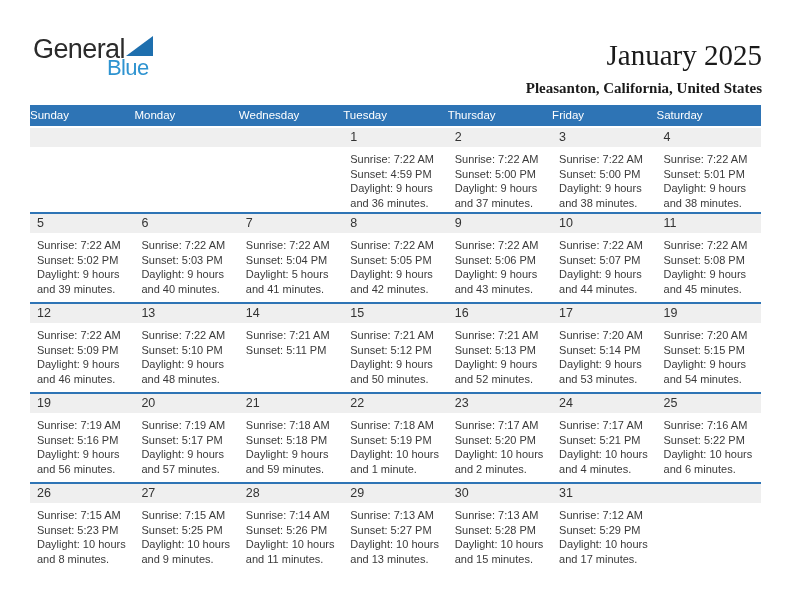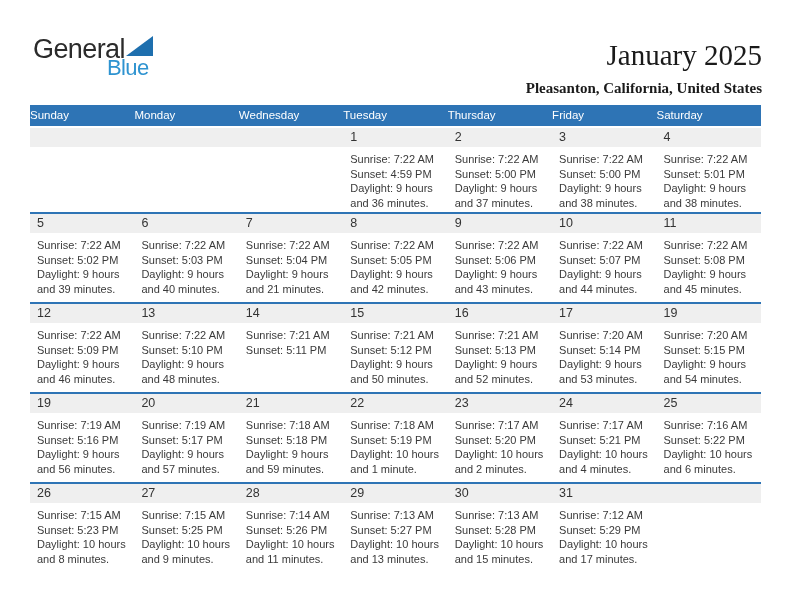--- a/index.html
+++ b/index.html
@@ -139,7 +139,7 @@
             <div class="cell-body">
               <div>Sunrise: 7:22 AM</div>
               <div>Sunset: 5:04 PM</div>
-              <div>Daylight: 9 hours and 21 minutes.</div>
+              <div>Daylight: 5 hours and 41 minutes.</div>
             </div>
           </div>
           <div class="cell">

